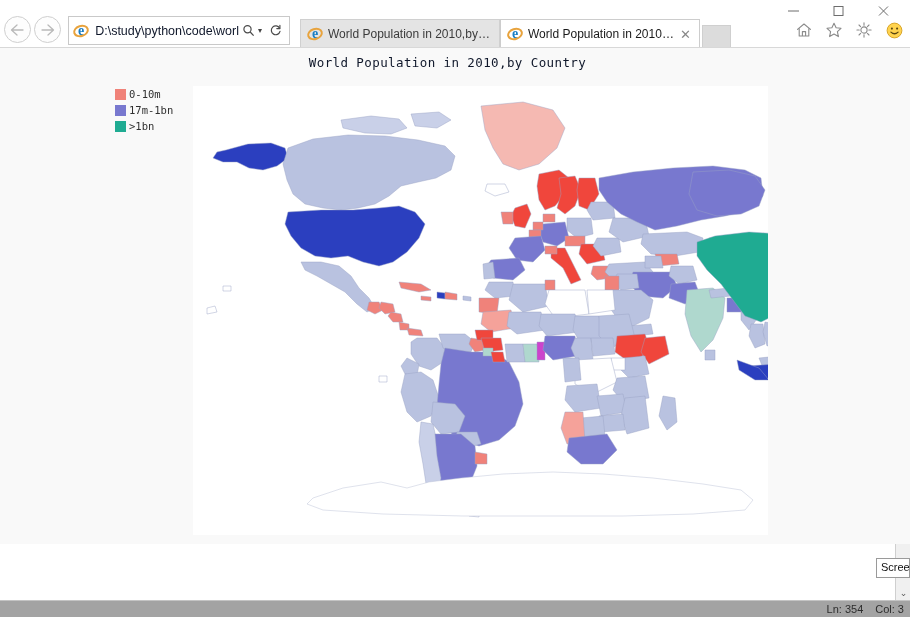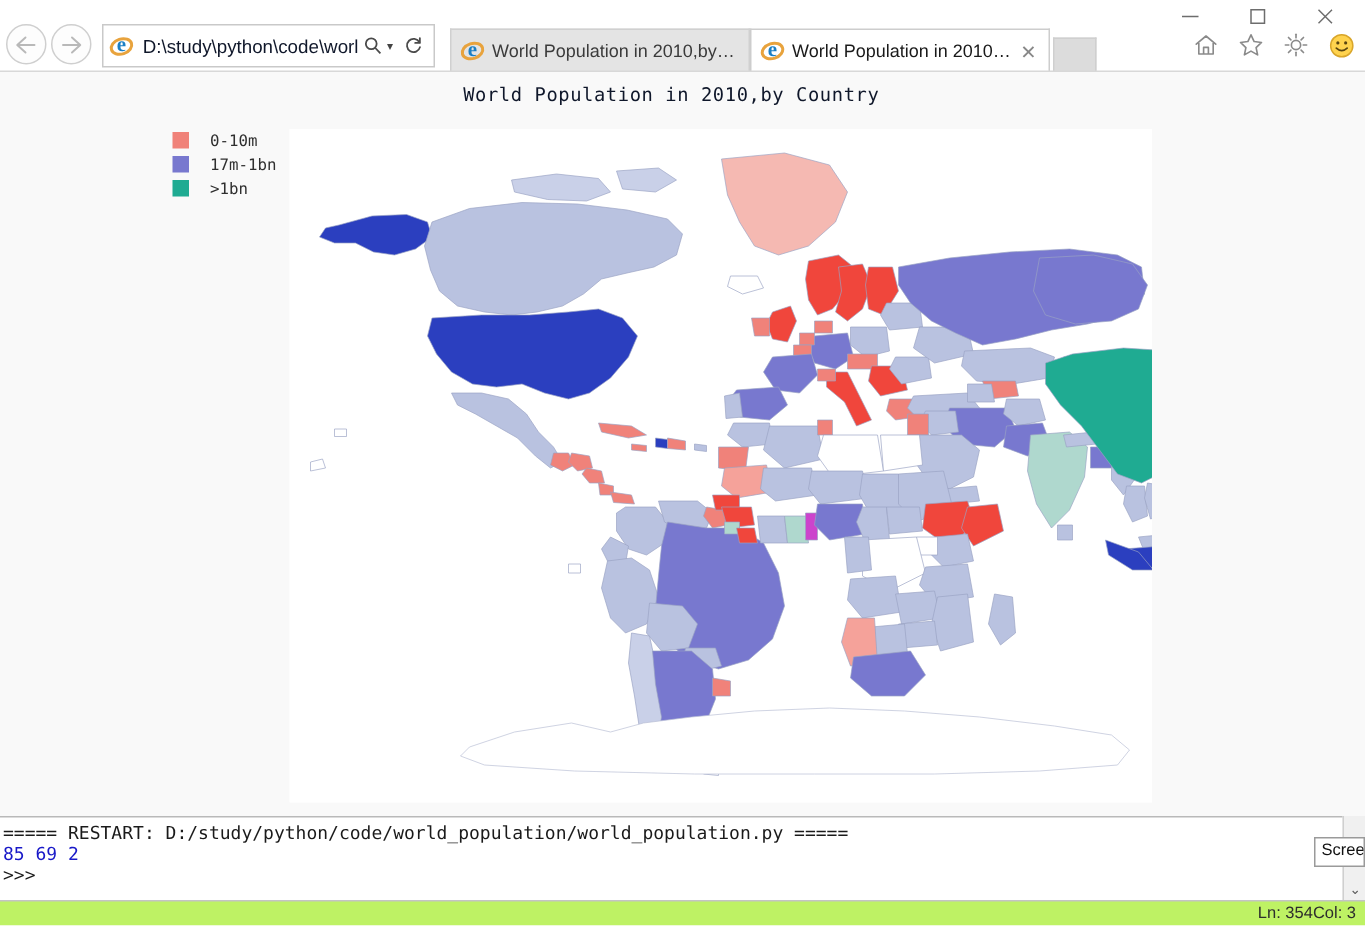--- a/index.html
+++ b/index.html
@@ -106,7 +106,7 @@
     position: absolute; left: 115px; top: 40px;
     display: flex; flex-direction: column; gap: 4px;
   }
-  .legend-row { display: flex; align-items: flex-start; gap: 14px; }
+  .legend-row { display: flex; align-items: center; gap: 3px; }
   .legend-swatch { width: 11px; height: 11px; flex: 0 0 11px; }
   .legend-label {
     font-family: "DejaVu Sans Mono", monospace; font-size: 10.5px; color: #2f2f2f;

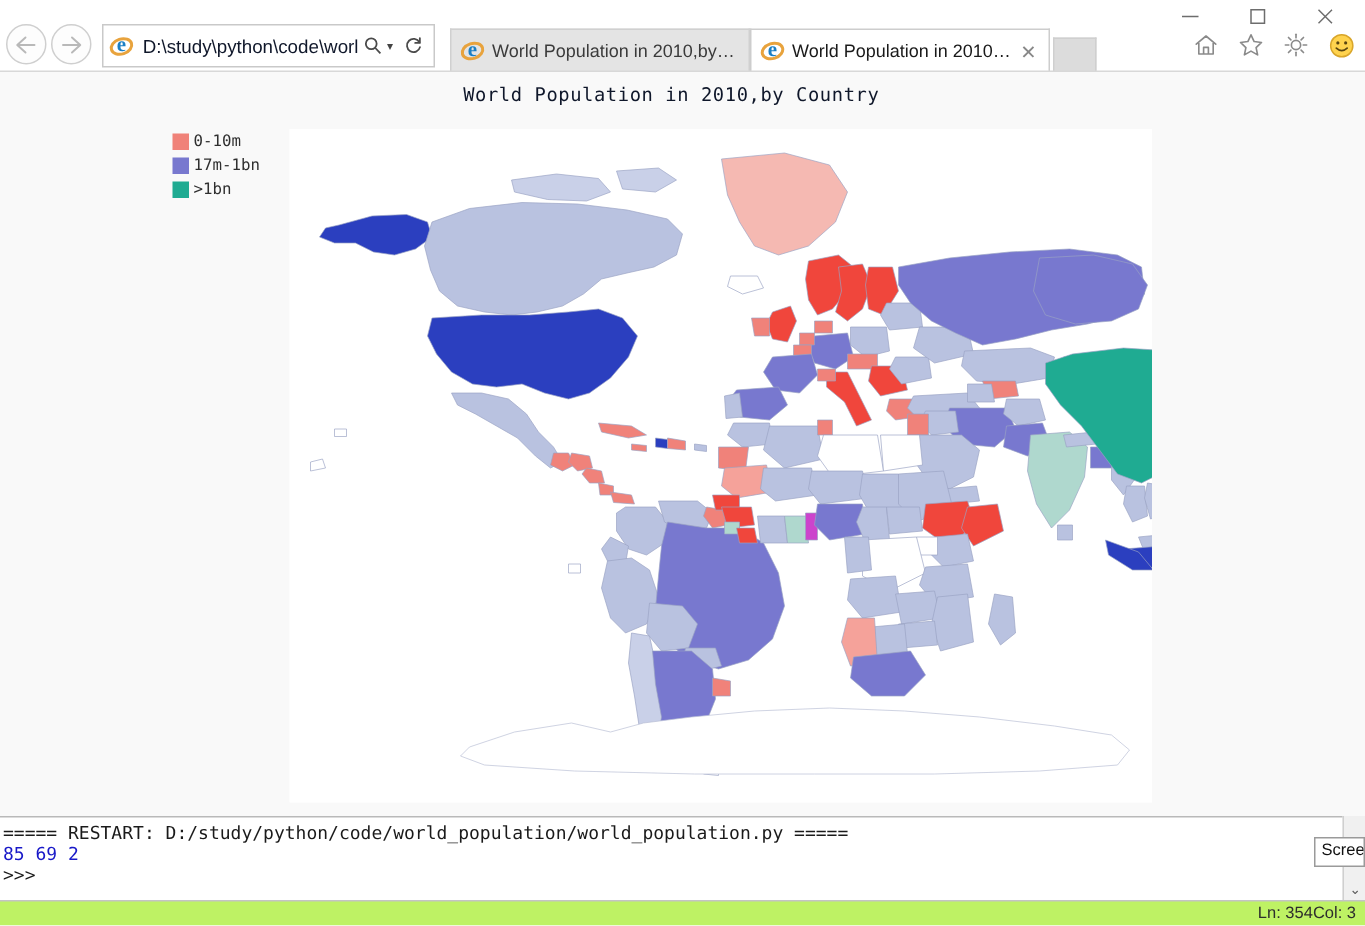--- a/index.html
+++ b/index.html
@@ -446,11 +446,6 @@
     </div>
   </div>
 
-  <div class="shell">
-    <div class="shell-line shell-restart">===== RESTART: D:/study/python/code/world_population/world_population.py =====</div>
-    <div class="shell-line shell-out">85 69 2</div>
-    <div class="shell-line shell-prompt">&gt;&gt;&gt;</div>
-  </div>
 
   <div class="shell-scroll">
     <div class="scroll-arrow">⌄</div>

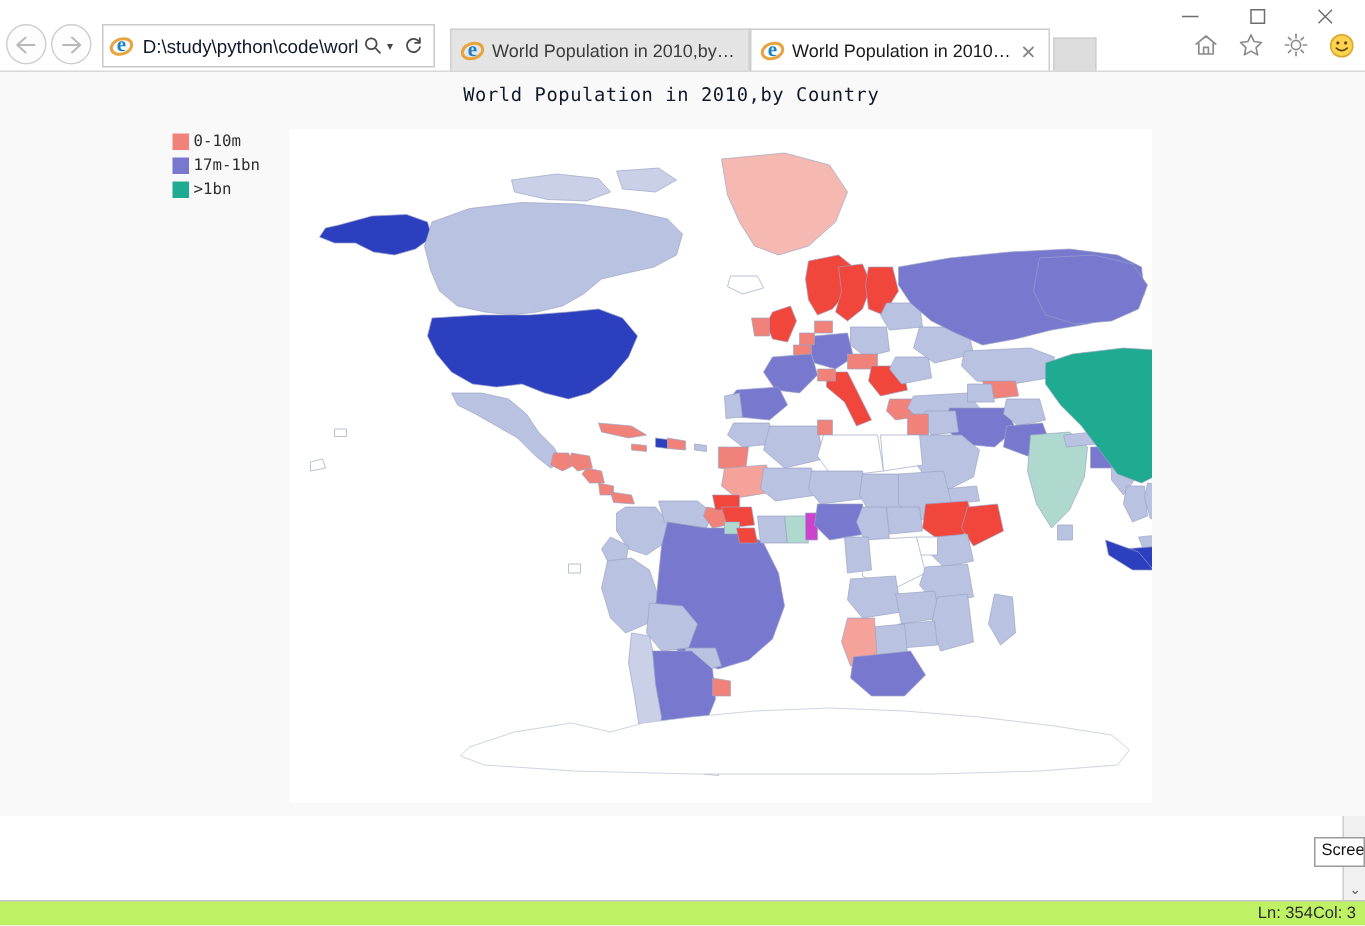--- a/index.html
+++ b/index.html
@@ -149,9 +149,9 @@
 
   .statusbar {
     position: absolute; left: 0; top: 600px; width: 910px; height: 17px;
-    background: #bef264; border-top: 1px solid #c4c4c4;
+    background: #a3a3a3; border-top: 1px solid #c4c4c4;
     display: flex; align-items: center; justify-content: flex-end;
-    font-size: 11px; color: #2d2d2d; padding-right: 6px; 
+    font-size: 11px; color: #2d2d2d; padding-right: 6px; gap: 12px;
   }
 </style>
 </head>

